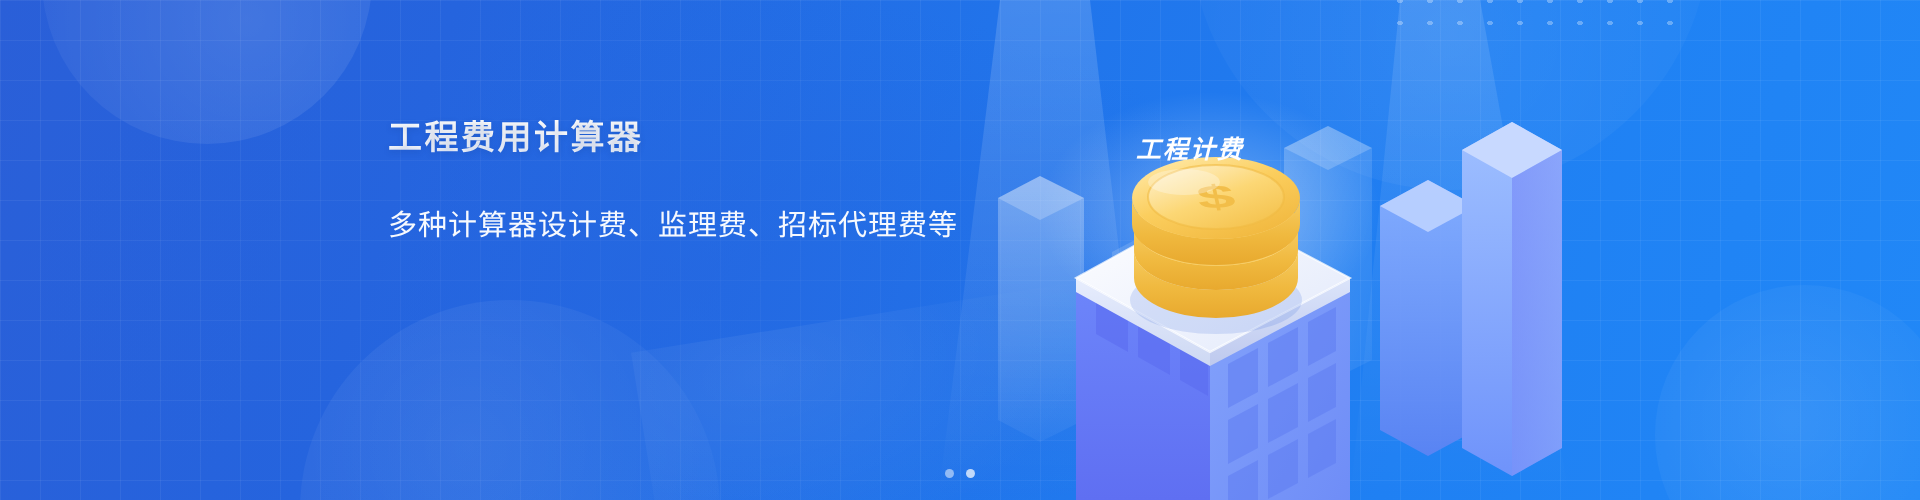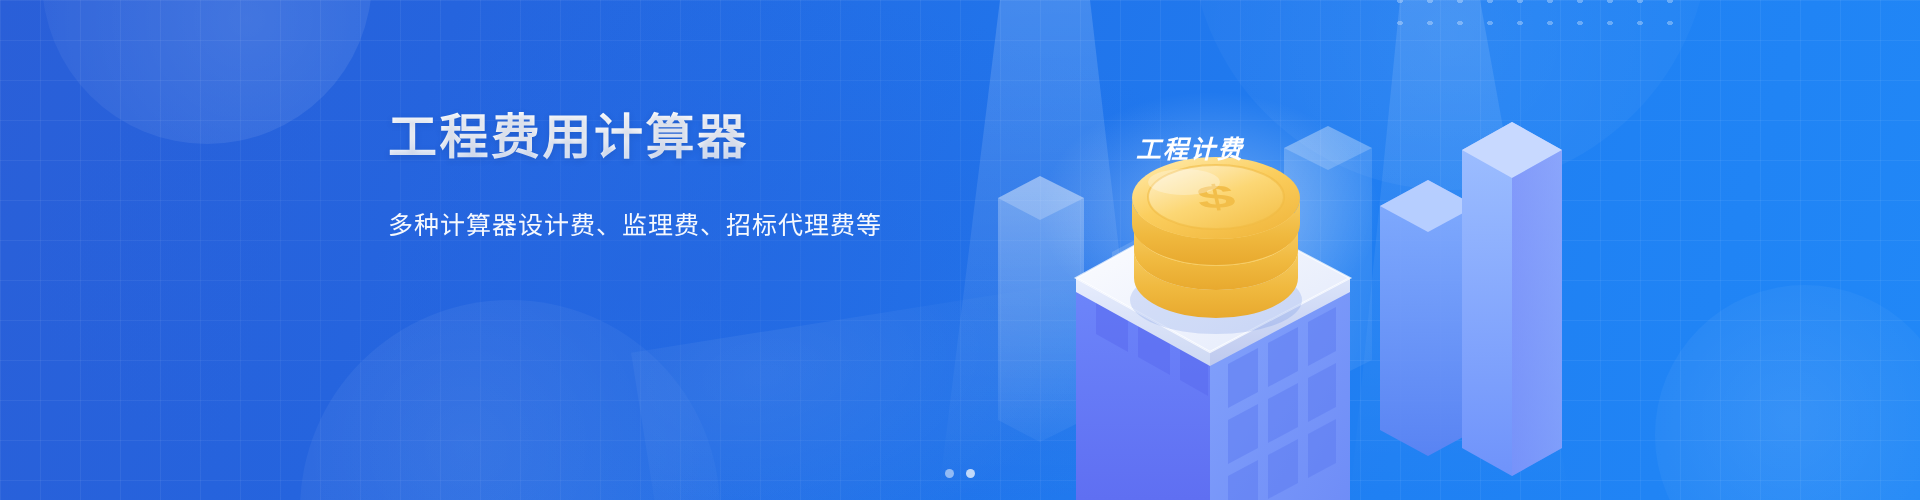--- a/index.html
+++ b/index.html
@@ -63,7 +63,7 @@
   .copy{position:absolute;left:388px;top:108px;}
   .headline{
     margin:0;
-    font-size:49px;
+    font-size:34px;
     line-height:58px;
     font-weight:bold;
     letter-spacing:2.5px;

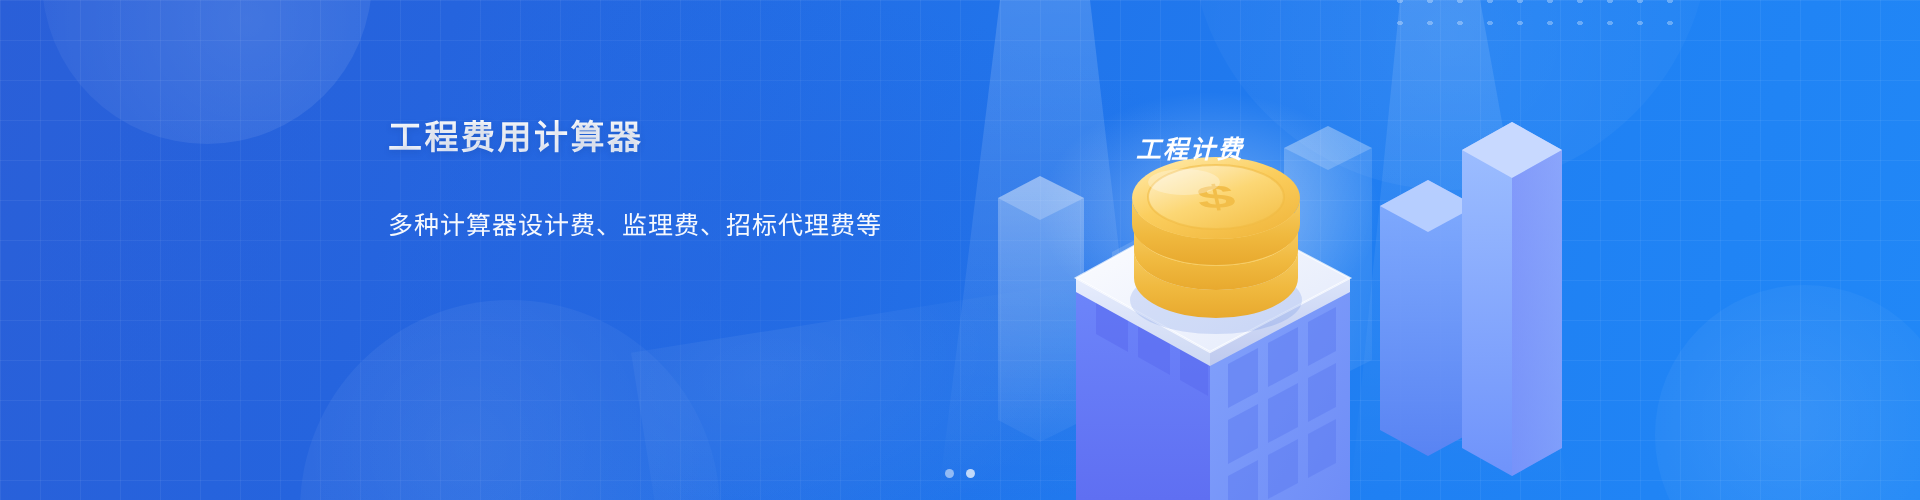--- a/index.html
+++ b/index.html
@@ -77,7 +77,7 @@
   .headline.line2{margin-top:4px;}
   .sub{
     margin:0;
-    font-size:25px;
+    font-size:29px;
     line-height:42px;
     letter-spacing:1px;
     color:rgba(255,255,255,.96);

